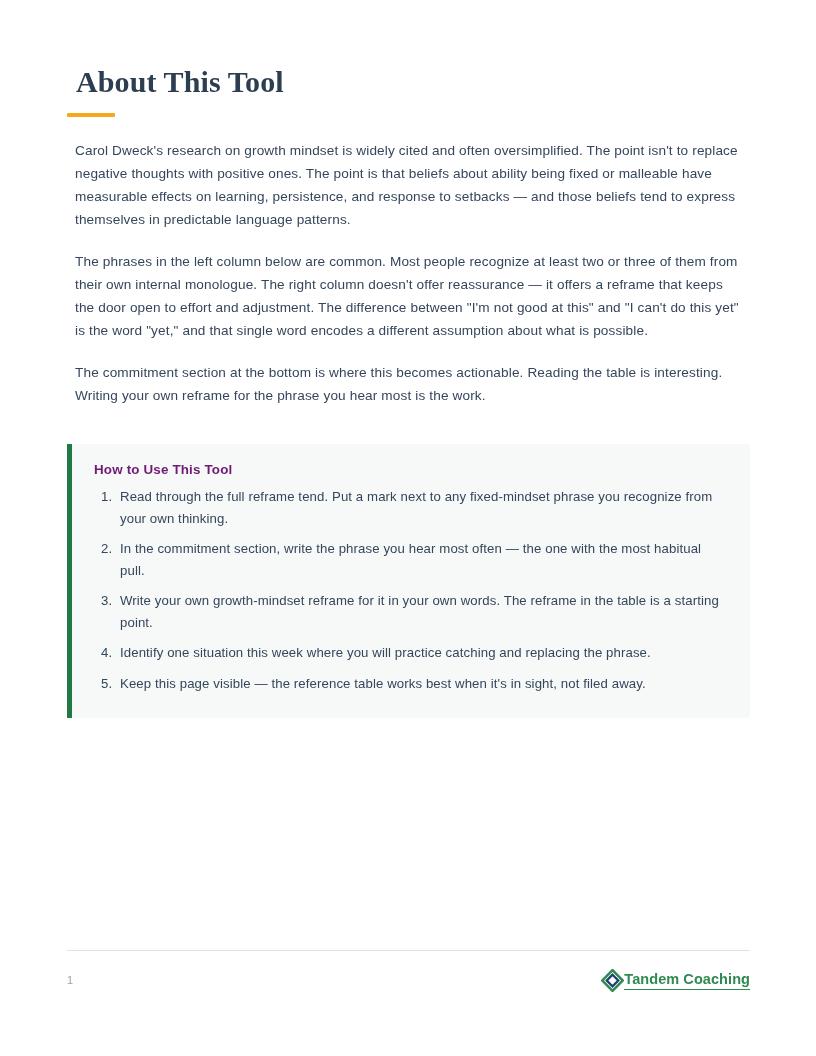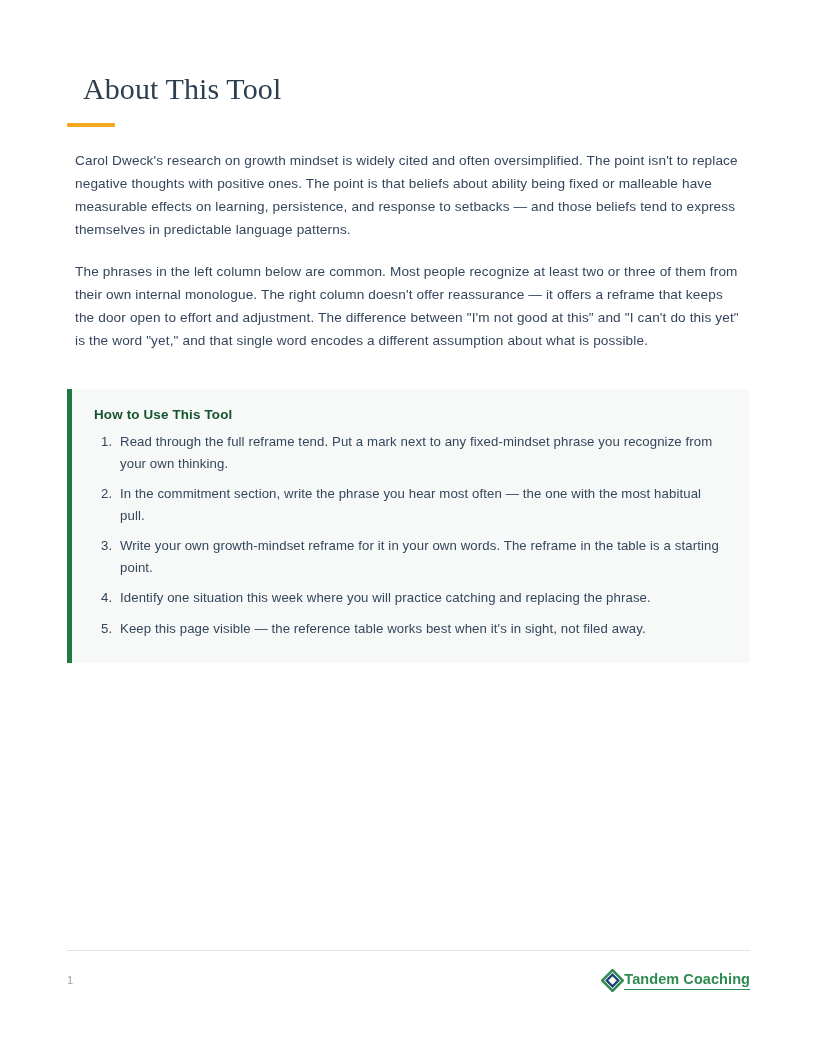--- a/index.html
+++ b/index.html
@@ -35,12 +35,12 @@
   
   .page-title {
     font-family: "Liberation Serif", "DejaVu Serif", serif;
-    font-weight: normal;
+    font-weight: bold;
     font-size: 30px;
     line-height: 36px;
     letter-spacing: 0.1px;
     color: #2d3e50;
-    margin: 16px;
+    margin: 9px;
     padding: 0;
   }
   .title-rule {

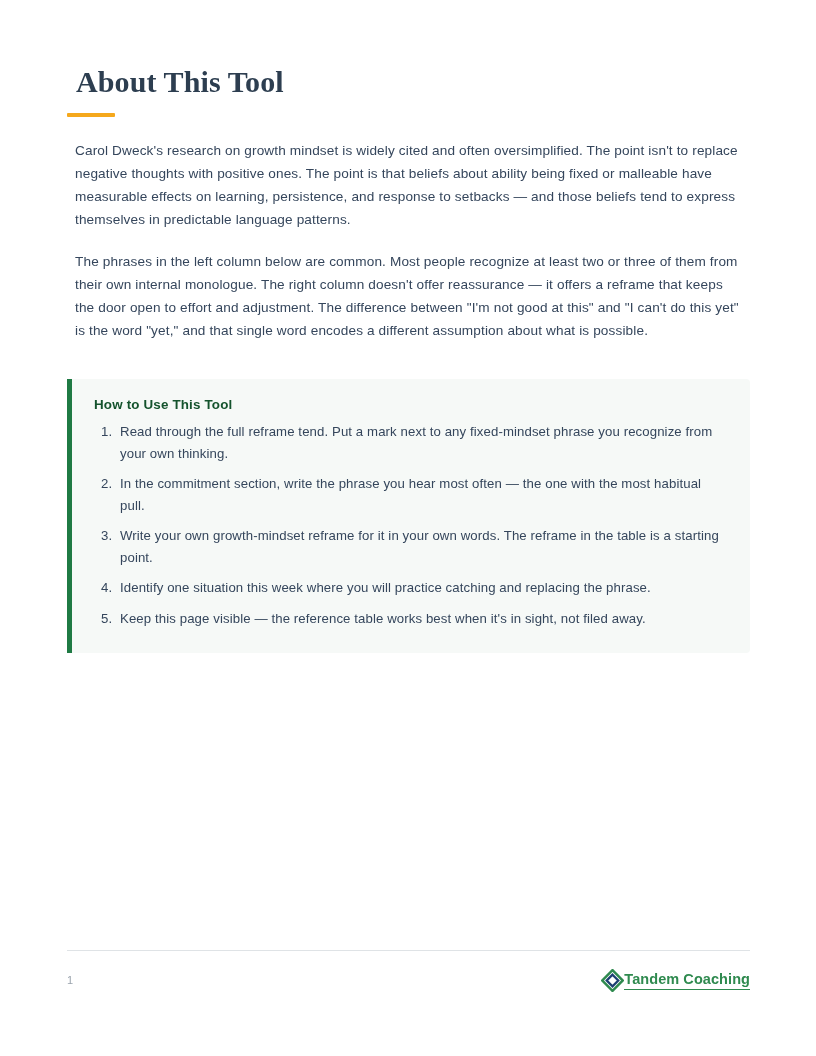--- a/index.html
+++ b/index.html
@@ -161,6 +161,7 @@
     <div class="body-copy">
       <p class="para">Carol Dweck's research on growth mindset is widely cited and often oversimplified. The point isn't to replace negative thoughts with positive ones. The point is that beliefs about ability being fixed or malleable have measurable effects on learning, persistence, and response to setbacks — and those beliefs tend to express themselves in predictable language patterns.</p>
       <p class="para">The phrases in the left column below are common. Most people recognize at least two or three of them from their own internal monologue. The right column doesn't offer reassurance — it offers a reframe that keeps the door open to effort and adjustment. The difference between "I'm not good at this" and "I can't do this yet" is the word "yet," and that single word encodes a different assumption about what is possible.</p>
+      <p class="para last">The commitment section at the bottom is where this becomes actionable. Reading the table is interesting. Writing your own reframe for the phrase you hear most is the work.</p>
     </div>
 
     <div class="callout">

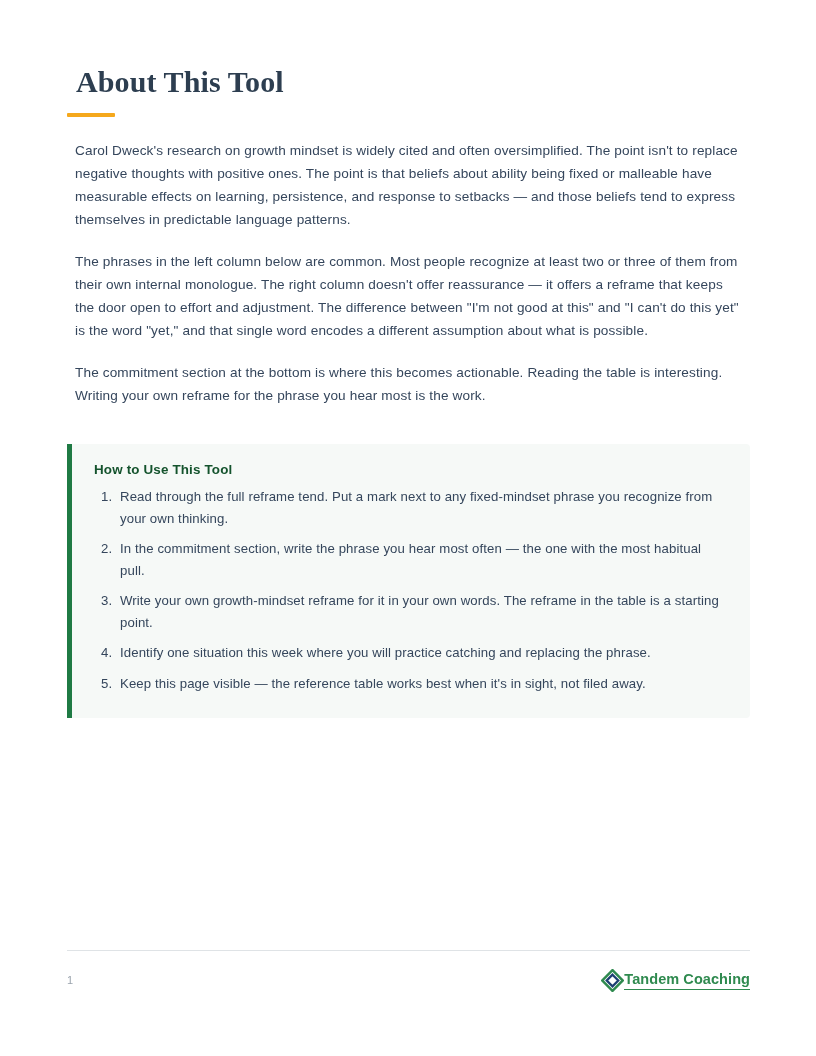--- a/index.html
+++ b/index.html
@@ -81,7 +81,7 @@
   .callout-title {
     font-size: 13.4px;
     font-weight: bold;
-    color: #14532d;
+    color: #701a75;
     margin: 0 0 9px 0;
     letter-spacing: 0.012em;
   }

